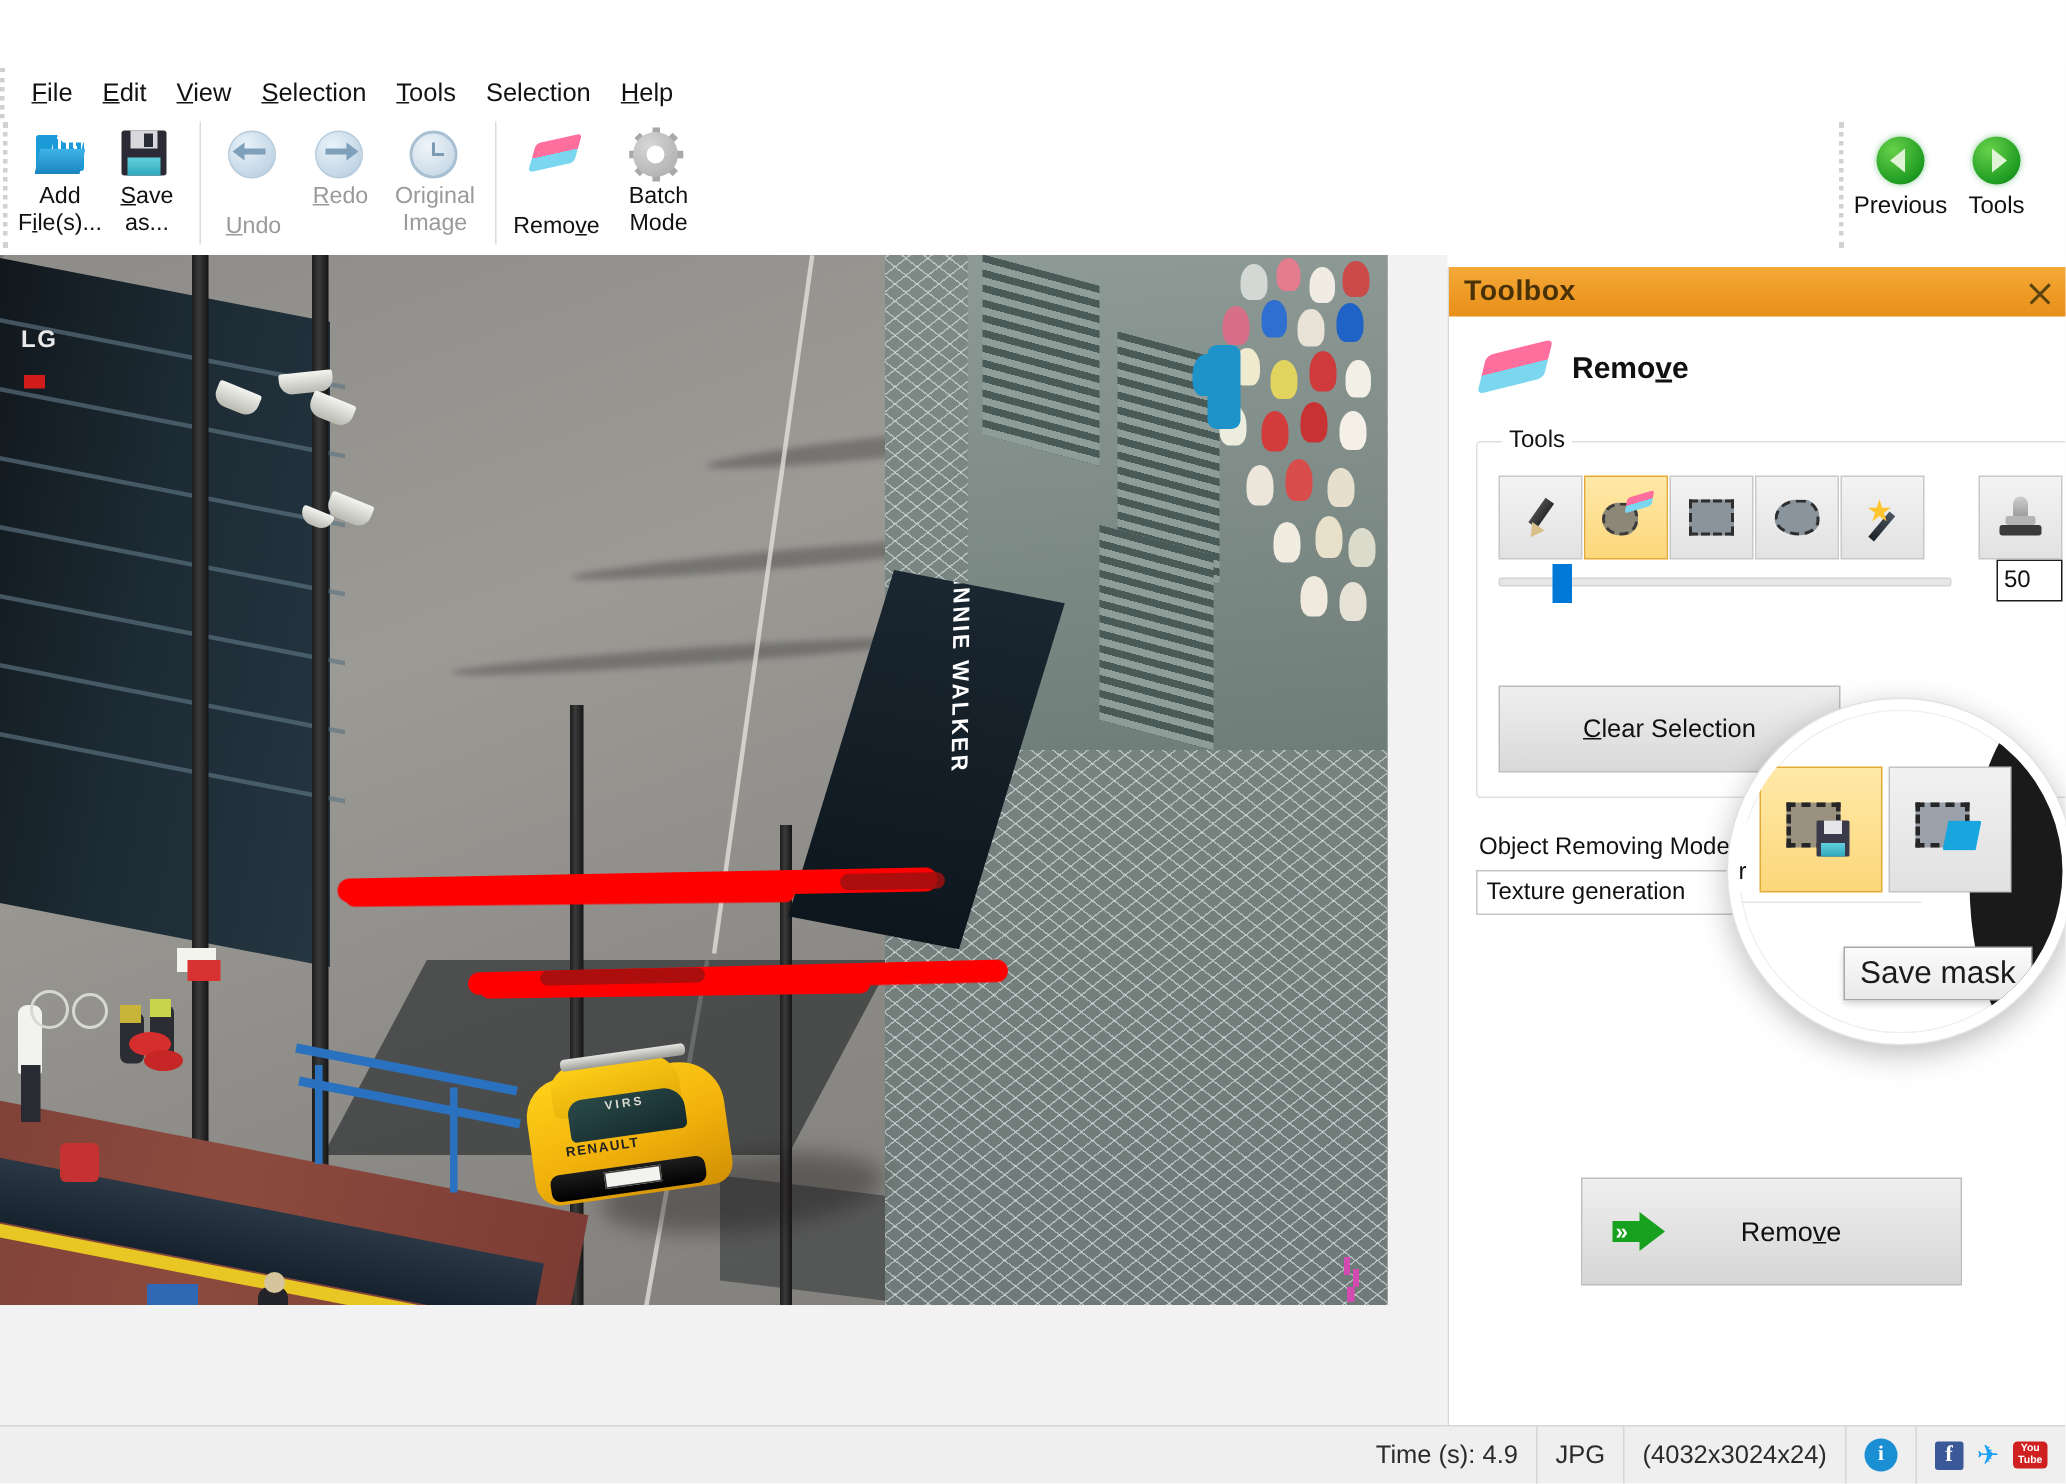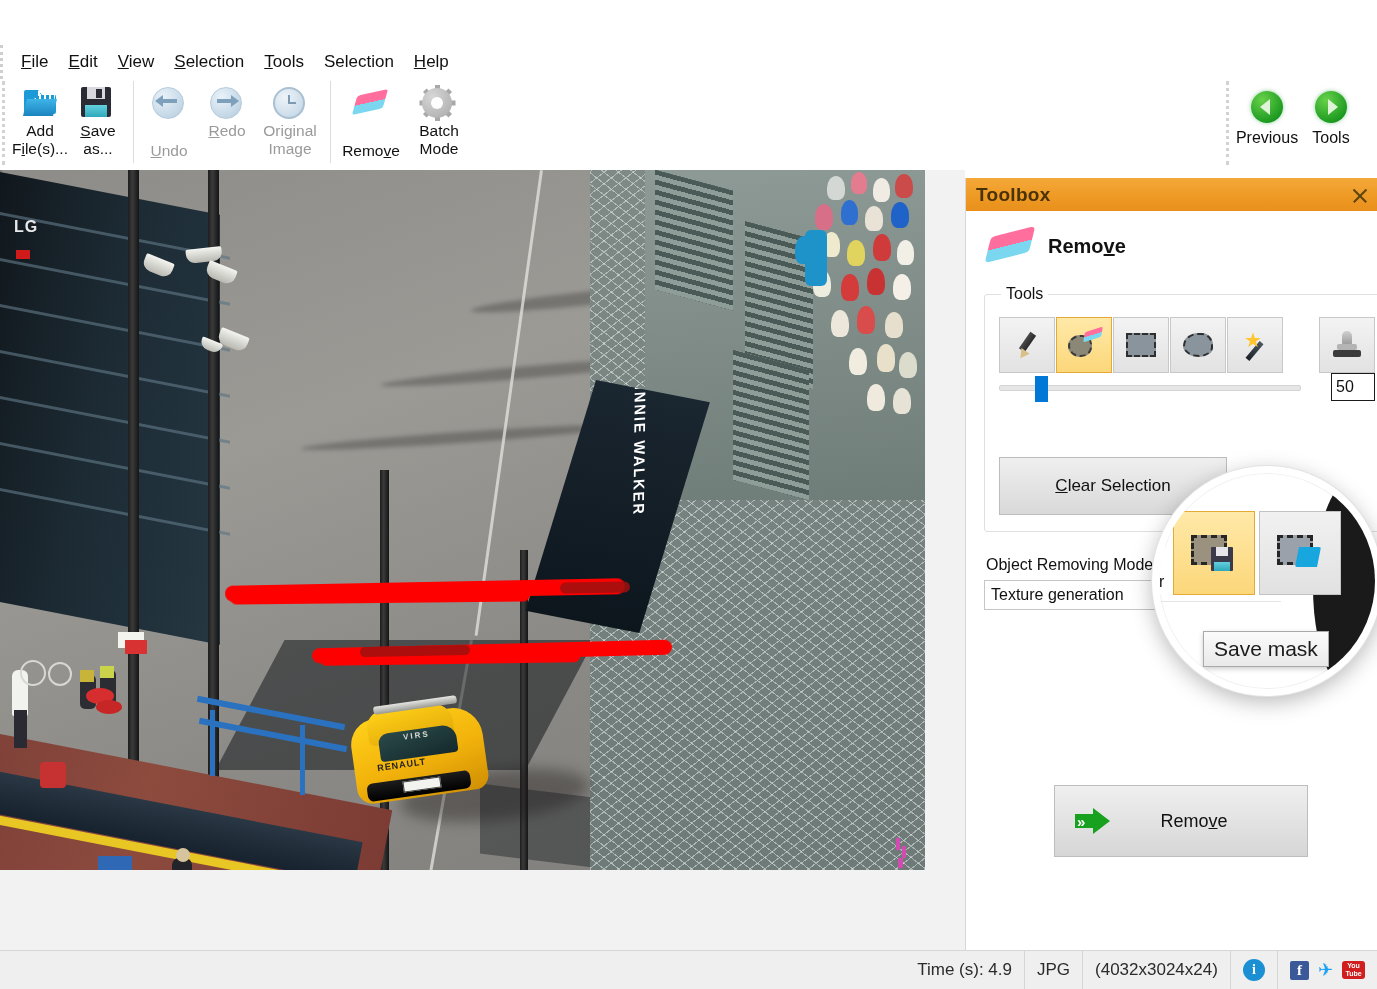--- a/index.html
+++ b/index.html
@@ -547,7 +547,7 @@
     border-radius:2px;
   }
   .tooltip{
-    position:absolute; left:44px; top:158px; padding:5px 10px;
+    position:absolute; left:70px; top:158px; padding:5px 10px;
     background:linear-gradient(180deg,#fbfbfb,#e9e9e9);
     border:1px solid #a9a9a9; font-size:21px; color:#1b1b1b; white-space:nowrap;
     box-shadow:0 2px 5px rgba(0,0,0,.2);

